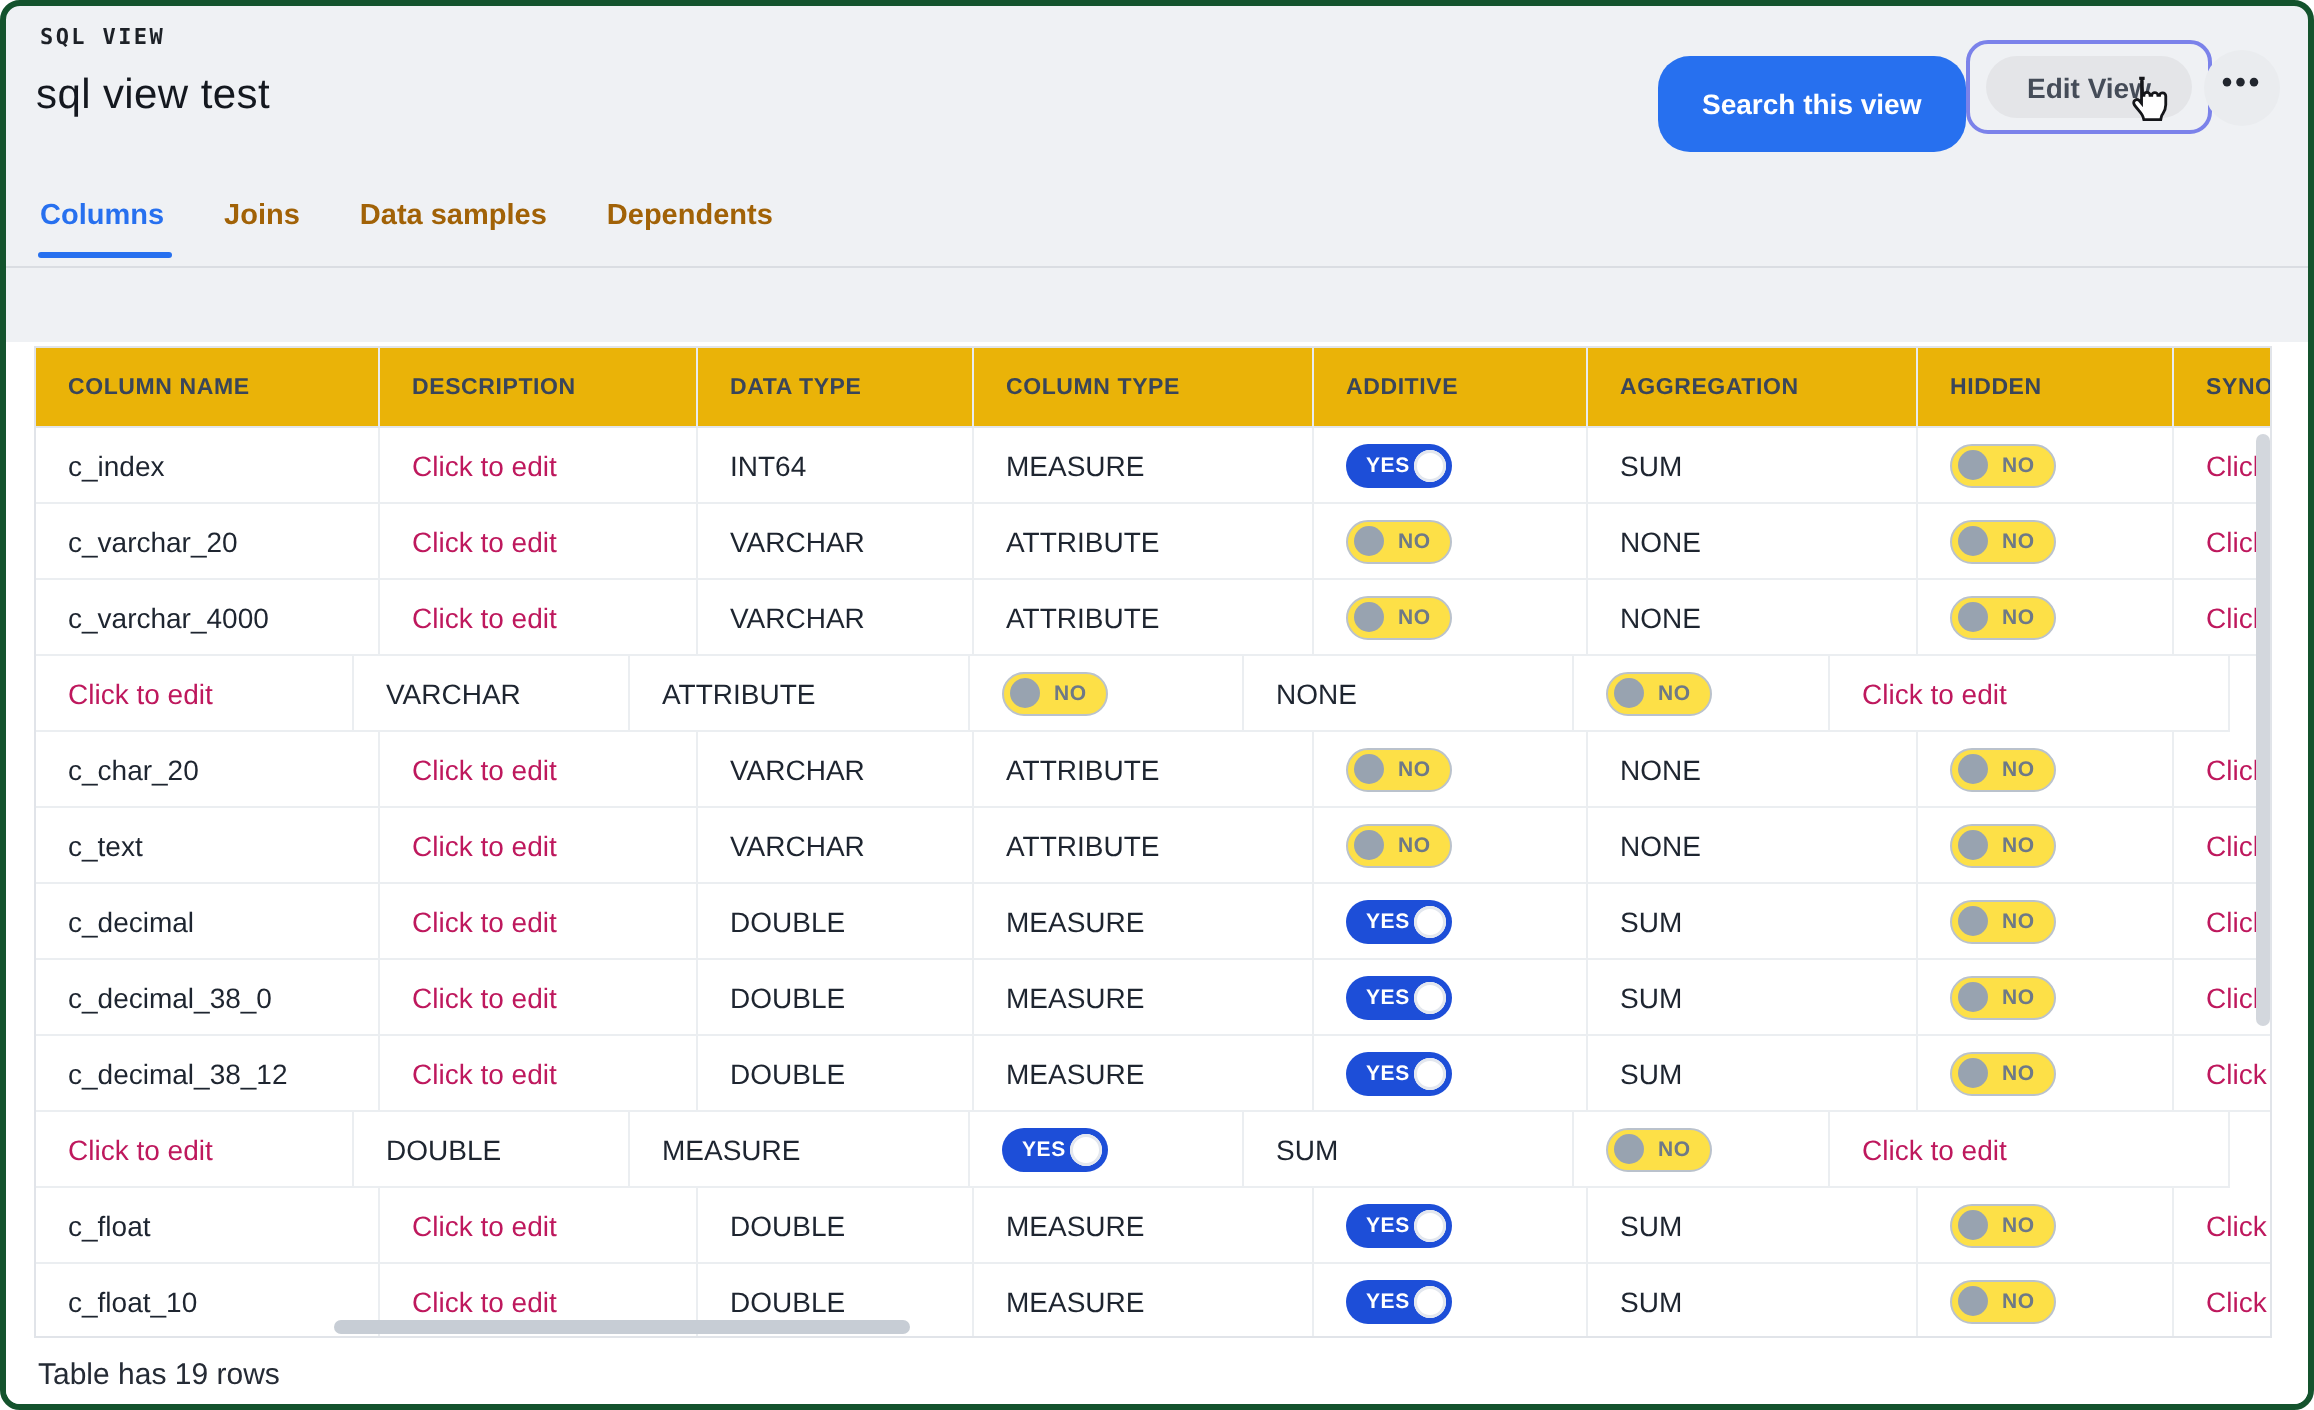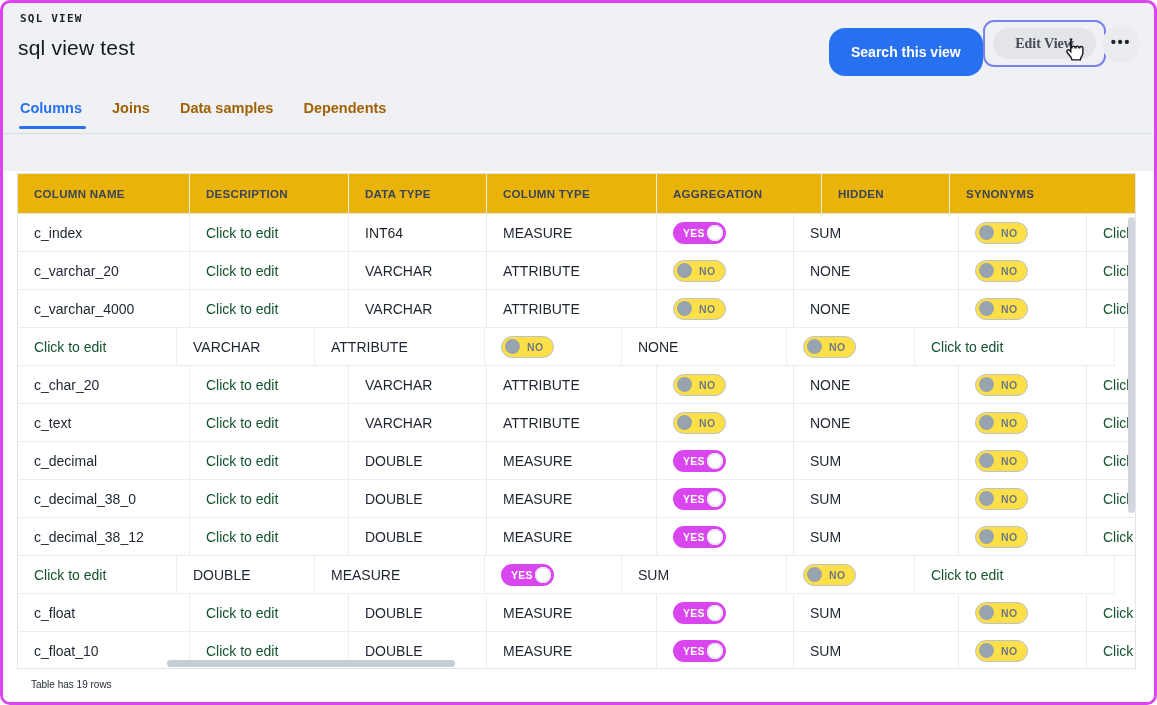--- a/index.html
+++ b/index.html
@@ -6,7 +6,7 @@
   html,body { width:1157px; height:705px; background:#fff; font-family:"Liberation Sans", sans-serif; }
   .frame {
     position:relative; width:1157px; height:705px;
-    border:3px solid #d946ef; border-radius:10px; overflow:hidden;
+    border:3px solid #14532d; border-radius:10px; overflow:hidden;
     background:#eff1f4;
     padding-left:36px;
   }

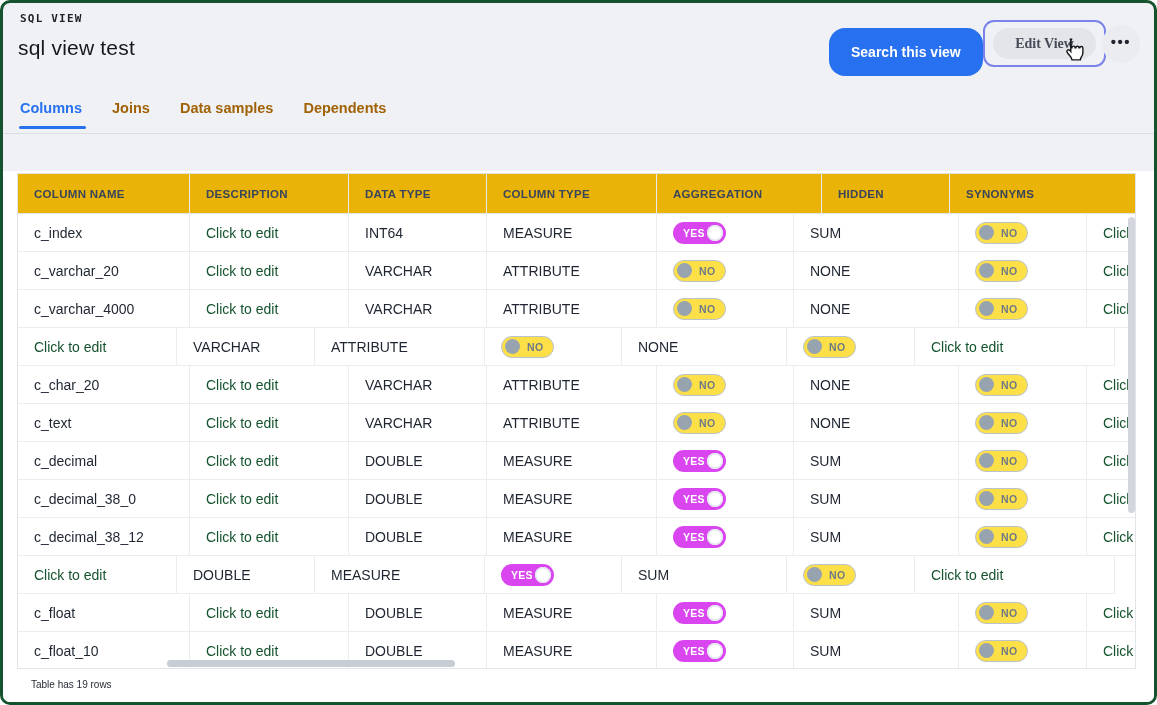--- a/index.html
+++ b/index.html
@@ -35,7 +35,7 @@
     width:103px; height:31px; background:#e4e5e8; border:none; border-radius:16px;
     font-size:14px; font-weight:600; color:#454c58; cursor:pointer;
     display:flex; align-items:center; justify-content:center;
-    font-family:Liberation Serif, serif;
+    font-family:Liberation Sans, sans-serif;
   }
   .cursor-icon { position:absolute; left:1058px; top:33px; width:25px; height:25px; z-index:5; }
   .more-btn {

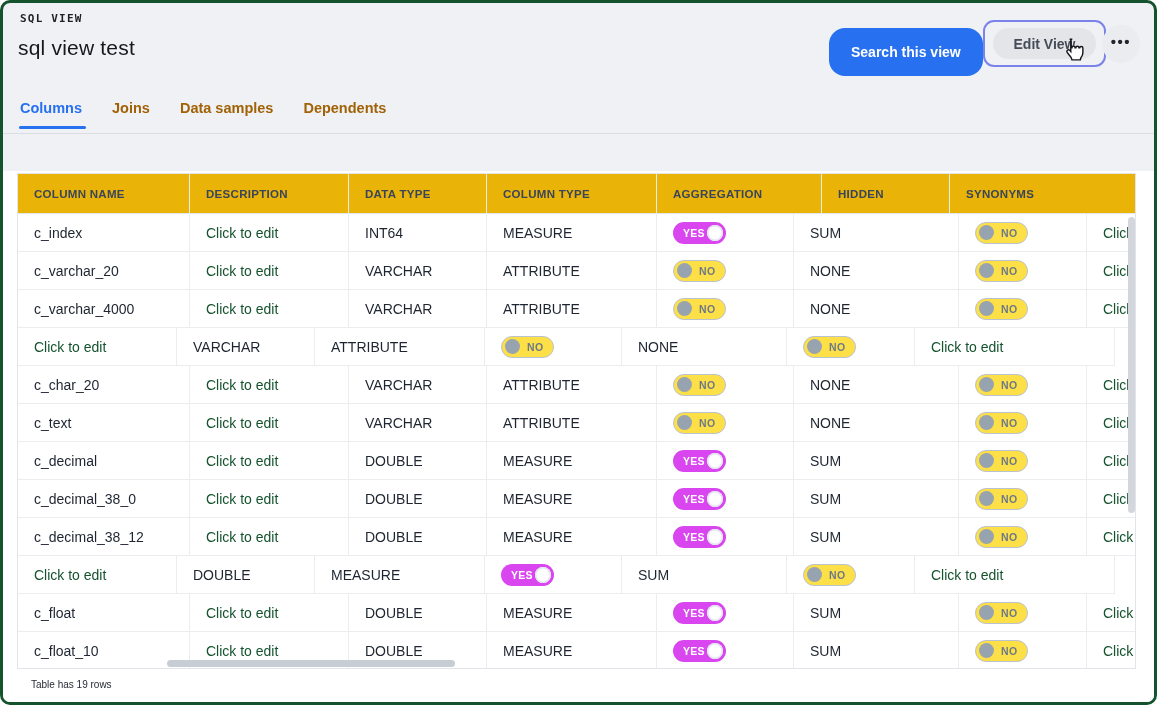--- a/index.html
+++ b/index.html
@@ -156,6 +156,7 @@
           <div class="th col1">DESCRIPTION</div>
           <div class="th col2">DATA TYPE</div>
           <div class="th col3">COLUMN TYPE</div>
+          <div class="th col4">ADDITIVE</div>
           <div class="th col5">AGGREGATION</div>
           <div class="th col6">HIDDEN</div>
           <div class="th col7">SYNONYMS</div>

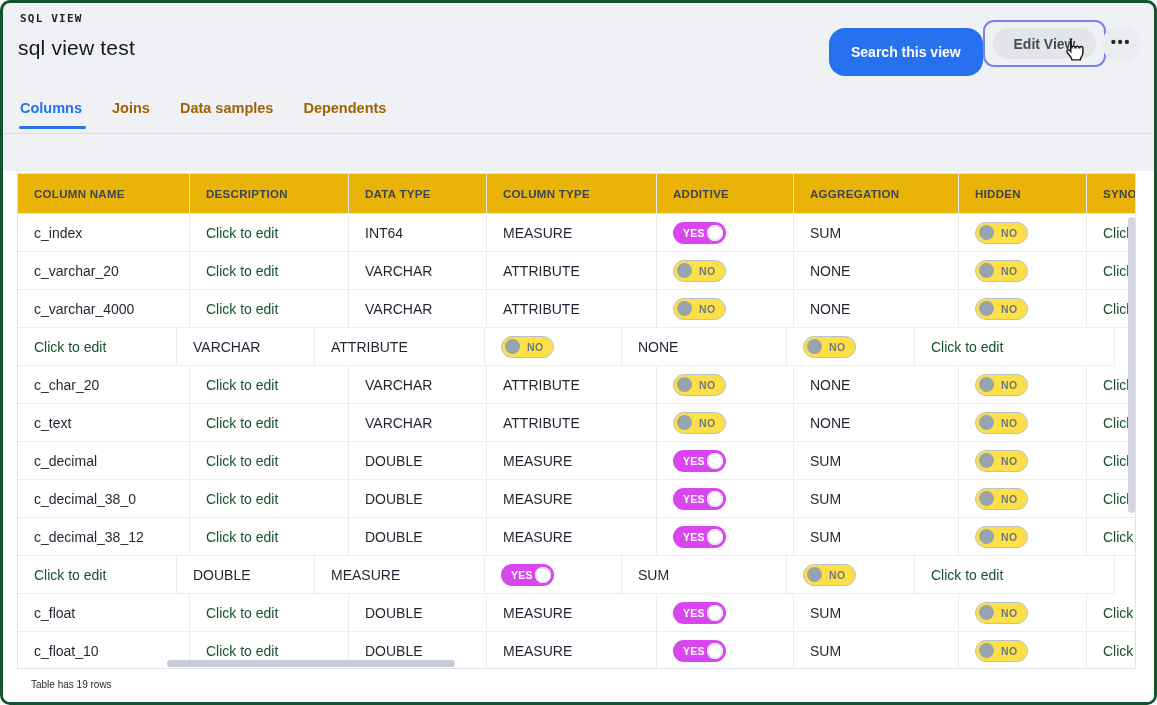--- a/index.html
+++ b/index.html
@@ -80,7 +80,7 @@
   }
   .col0{width:172px}.col1{width:159px}.col2{width:138px}.col3{width:170px}
   .col4{width:137px}.col5{width:165px}.col6{width:128px}.col7{width:200px}
-  .placeholder { color:#14532d; }
+  .placeholder { color:#be185d; }
   .editable { cursor:pointer; }
   
   .toggle {

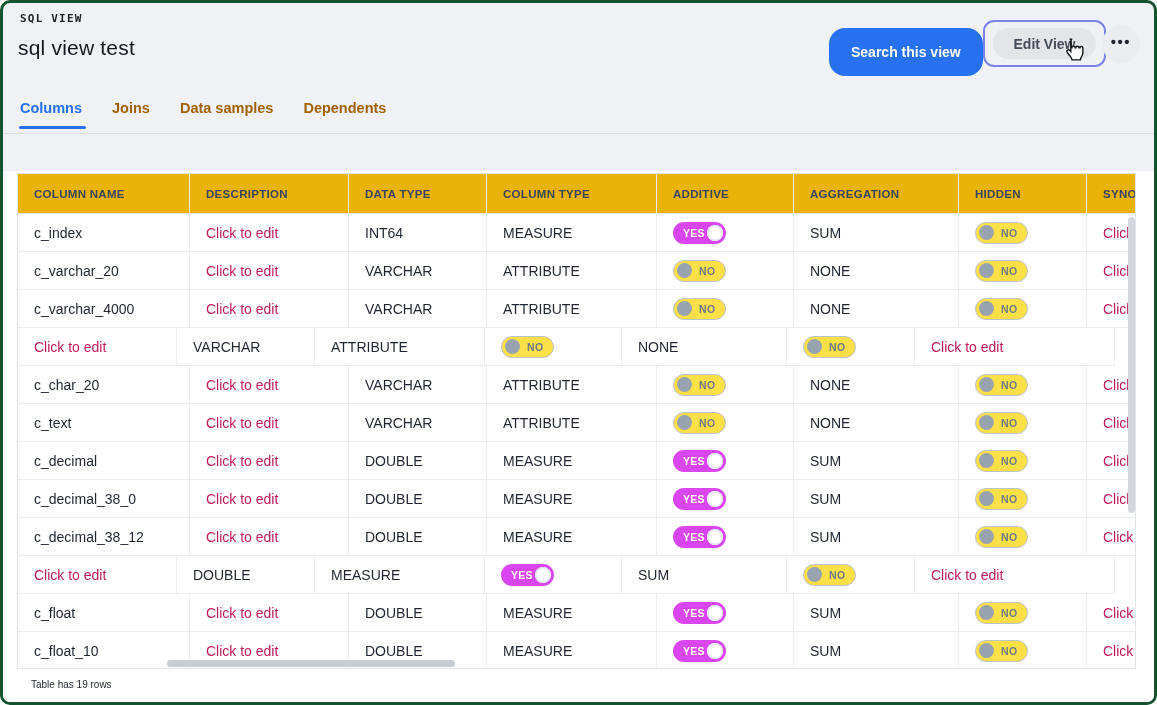--- a/index.html
+++ b/index.html
@@ -88,7 +88,7 @@
     display:flex; align-items:center; cursor:pointer; flex:none;
     font-size:10.5px; font-weight:700; letter-spacing:.3px;
   }
-  .toggle.on { background:#d946ef; }
+  .toggle.on { background:#1d4ed8; }
   .toggle.on .t-label { color:#fff; margin-left:10px; }
   .toggle.on .knob {
     position:absolute; right:3px; top:3px; width:16px; height:16px;

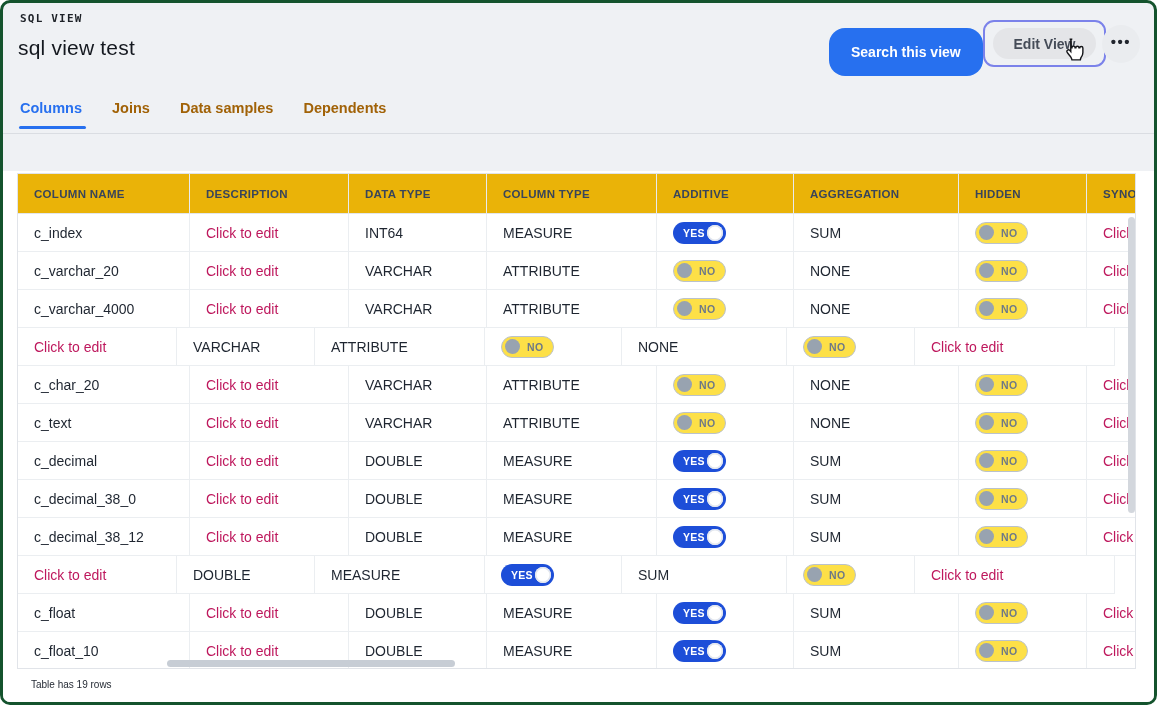--- a/index.html
+++ b/index.html
@@ -111,8 +111,8 @@
   }
   
   .table-footer {
-    position:absolute; left:28px; top:508px;
-    font-size:10px; color:#252b35;
+    position:absolute; left:16px; top:508px;
+    font-size:15px; color:#252b35;
   }
 </style>
 </head>

